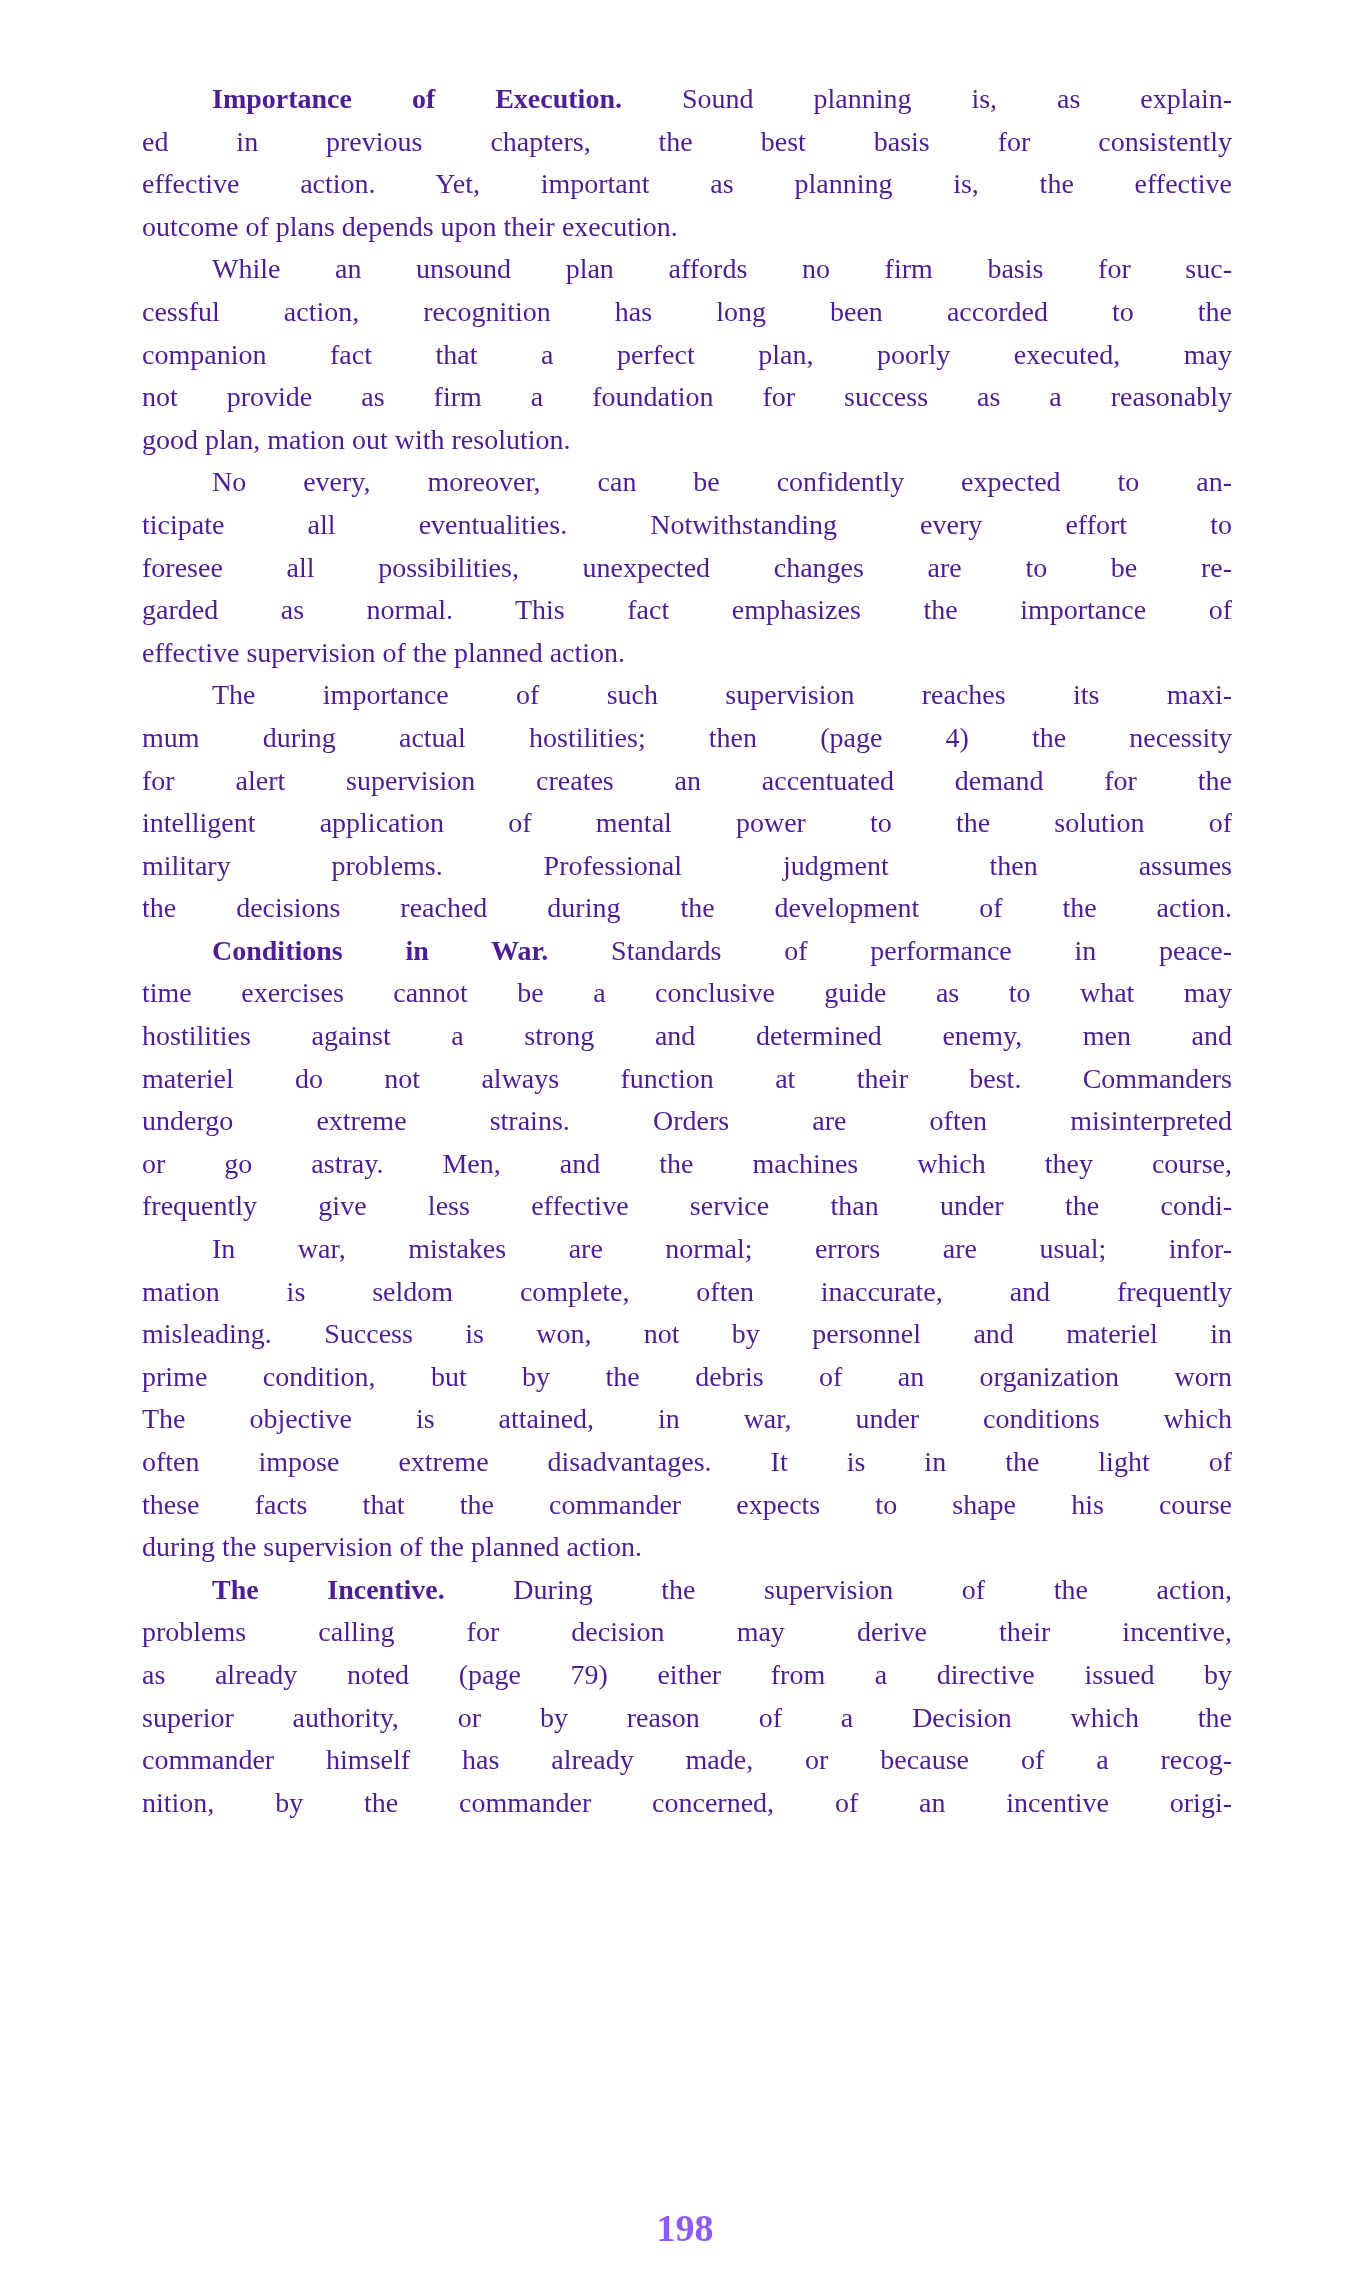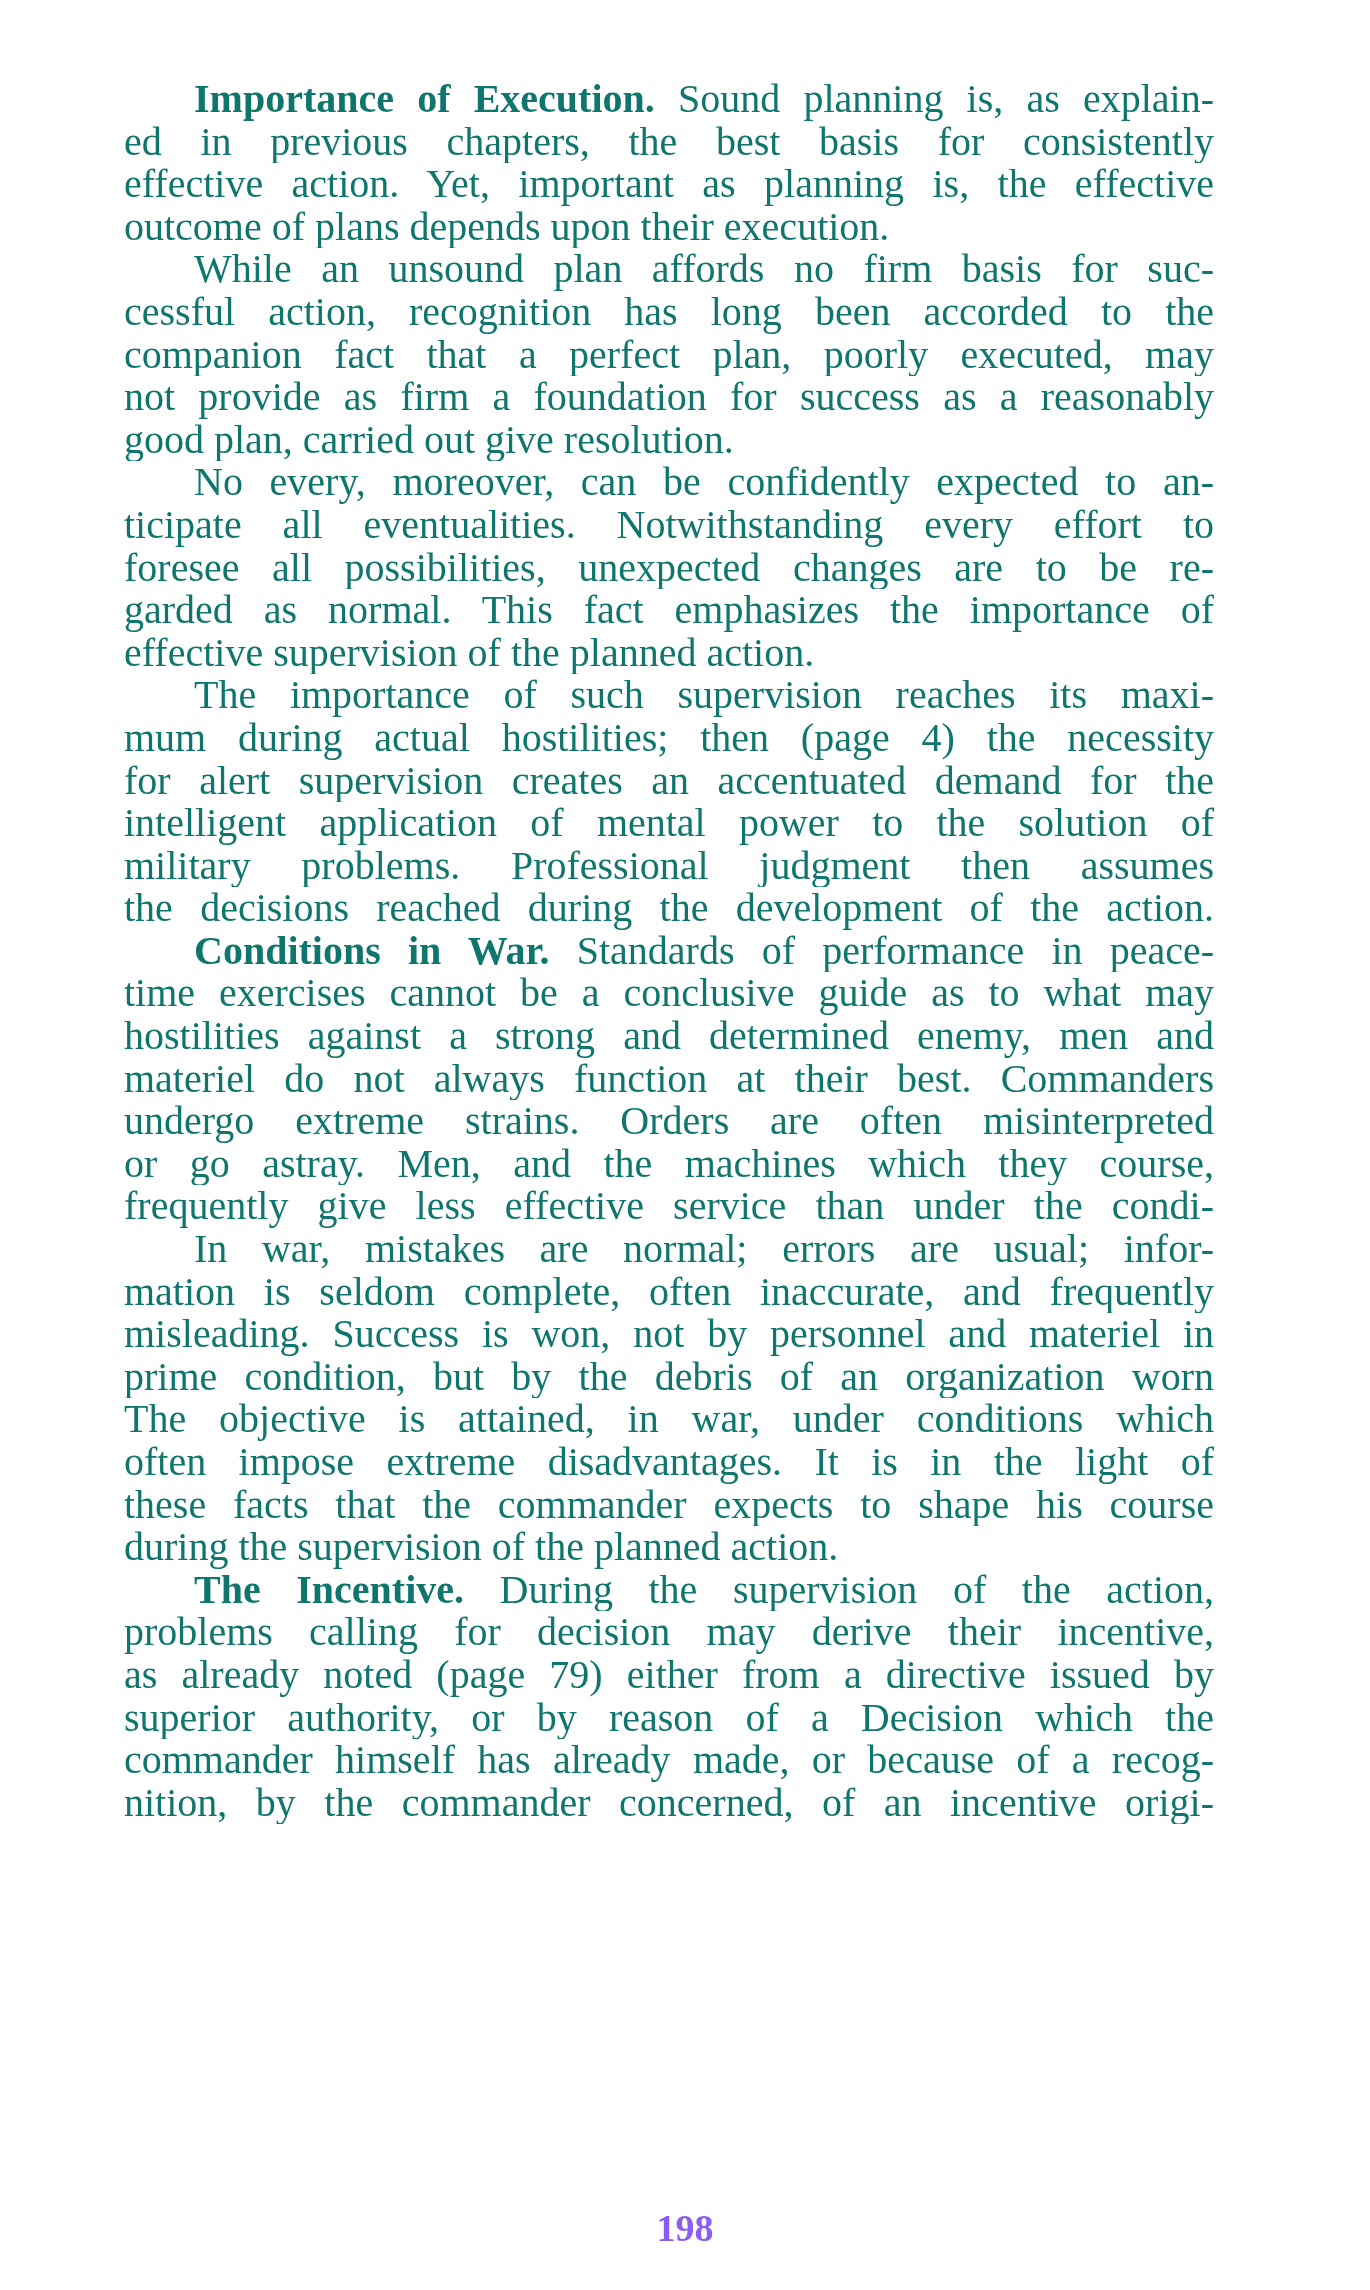--- a/index.html
+++ b/index.html
@@ -5,9 +5,9 @@
   html, body { margin: 0; padding: 0; background: #ffffff; }
   body { width: 1370px; height: 2290px; position: relative; overflow: hidden; }
   .page {
-    position: absolute; left: 124px; top: 78px; width: 1090px;
+    position: absolute; left: 142px; top: 78px; width: 1090px;
     font-family: "Liberation Serif", "DejaVu Serif", serif;
-    font-size: 40px; line-height: 42.6px; color: #0f766e;
+    font-size: 28px; line-height: 42.6px; color: #4c1d95;
   }
   .line {
     display: block; white-space: nowrap; height: 42.6px;

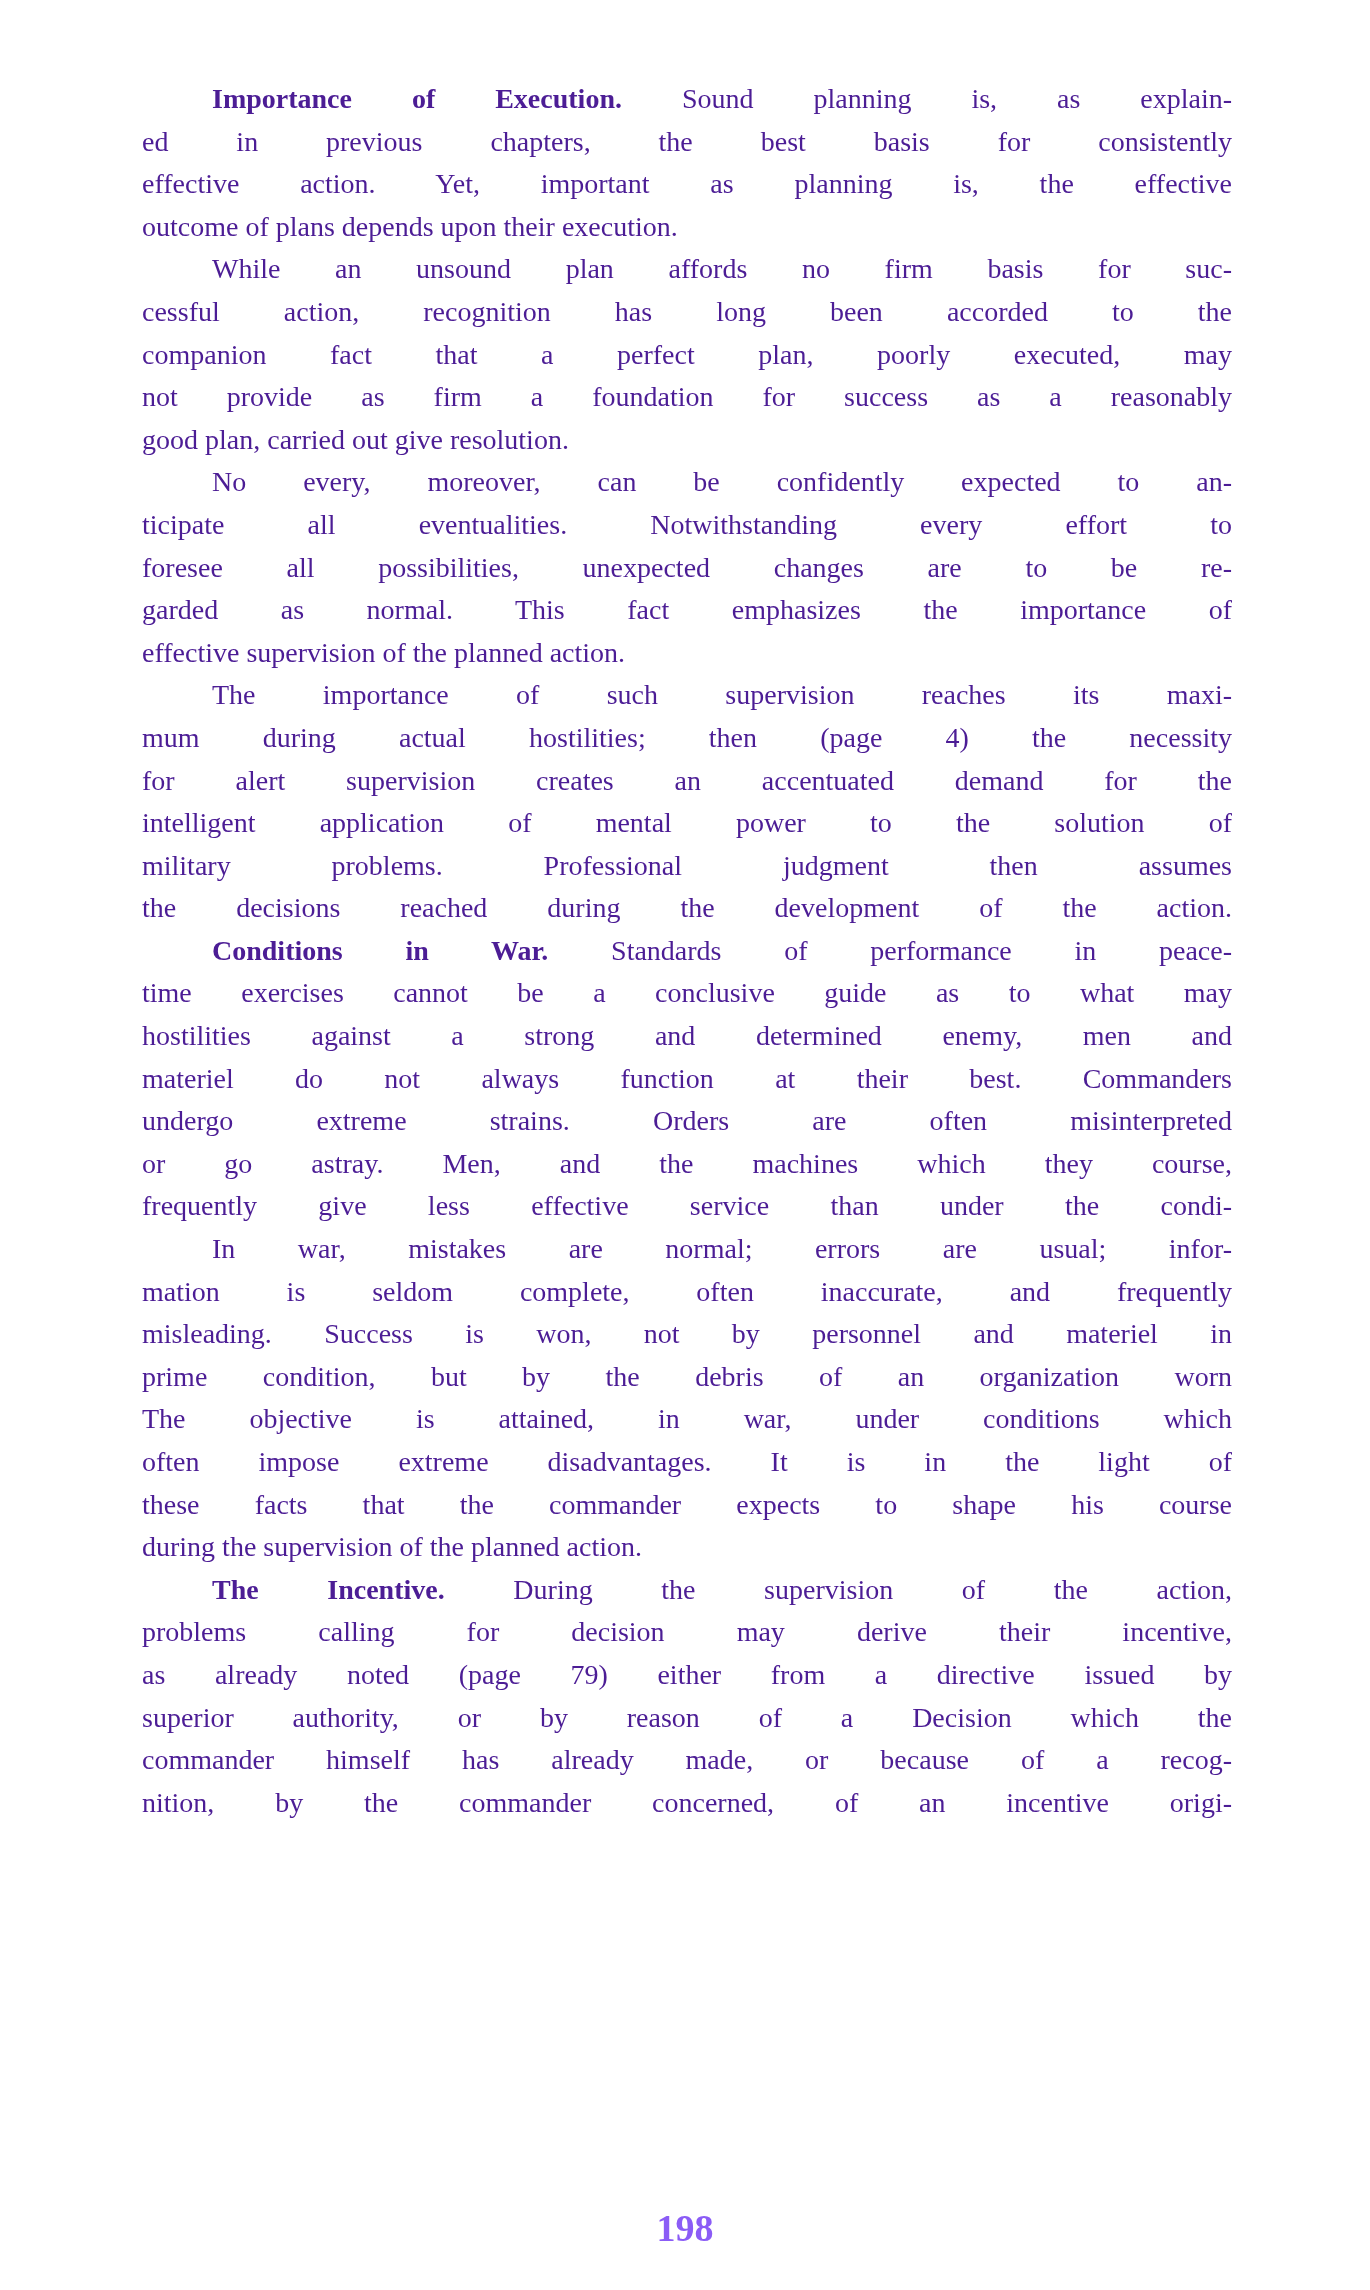--- a/index.html
+++ b/index.html
@@ -40,7 +40,7 @@
     <span class="line">cessful action, recognition has long been accorded to the</span>
     <span class="line">companion fact that a perfect plan, poorly executed, may</span>
     <span class="line">not provide as firm a foundation for success as a reasonably</span>
-    <span class="line last">good plan, carried out give resolution.</span>
+    <span class="line last">good plan, mation out with resolution.</span>
   </div>
 
   <div>

